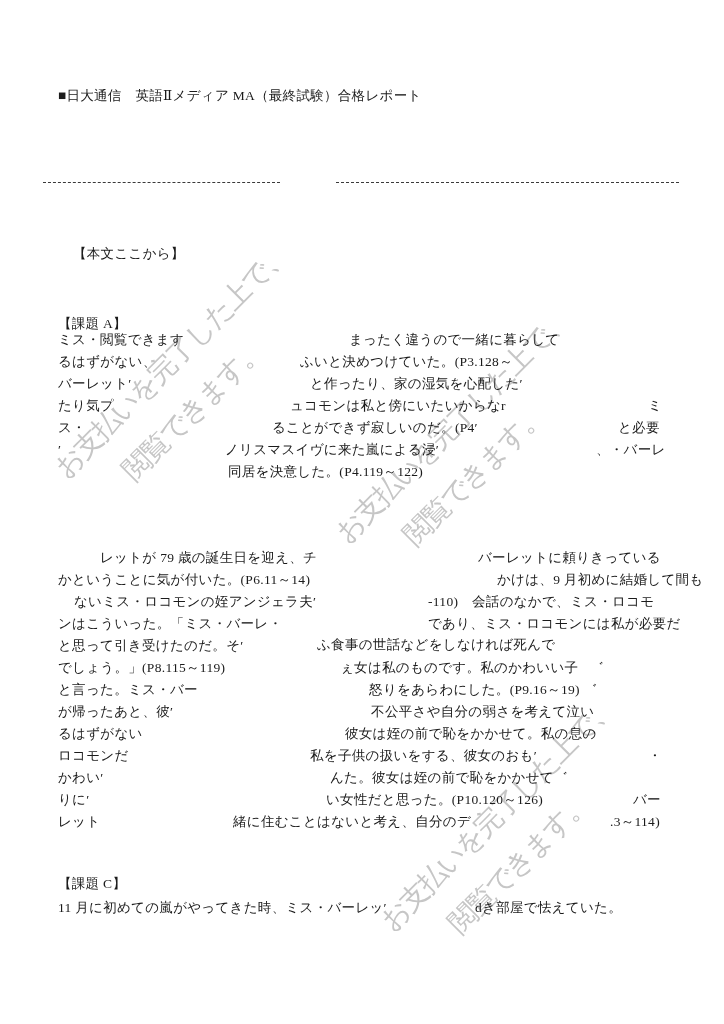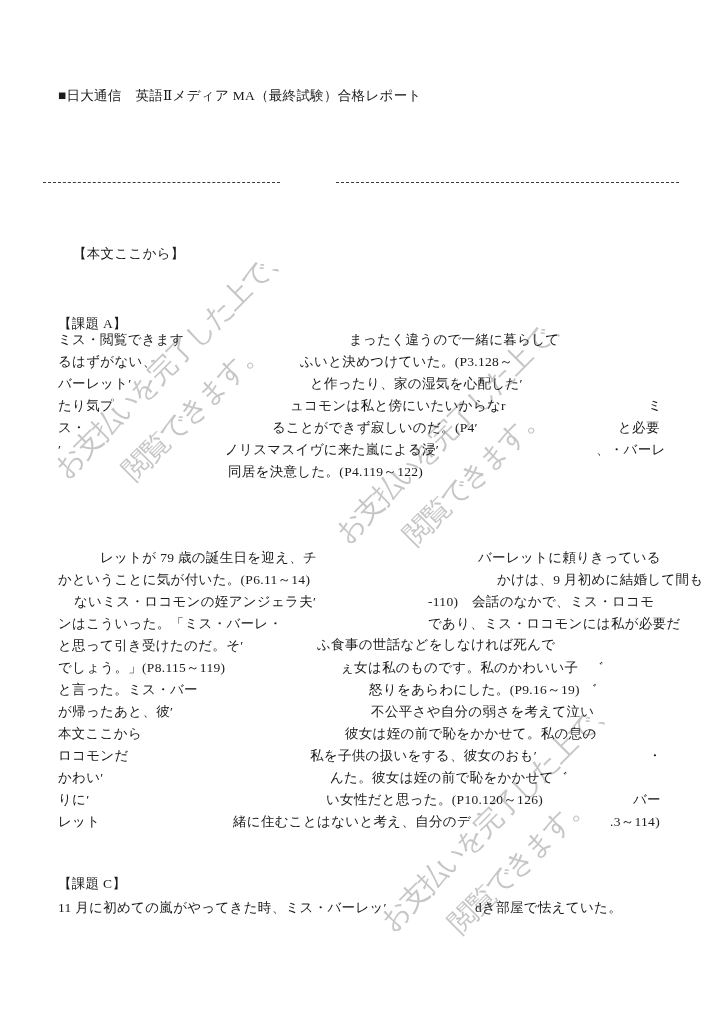--- a/index.html
+++ b/index.html
@@ -105,7 +105,7 @@
       <span class="frag" style="left: 355px; top: 682px;">ゝ怒りをあらわにした。(P9.16～19) ゛</span>
       <span class="frag" style="left: 58px; top: 704px;">が帰ったあと、彼′</span>
       <span class="frag" style="left: 357px; top: 704px;">ゝ不公平さや自分の弱さを考えて泣い</span>
-      <span class="frag" style="left: 58px; top: 726px;">本文ここから</span>
+      <span class="frag" style="left: 58px; top: 726px;">るはずがない</span>
       <span class="frag" style="left: 345px; top: 726px;">彼女は姪の前で恥をかかせて。私の息の</span>
       <span class="frag" style="left: 58px; top: 748px;">ロコモンだ</span>
       <span class="frag" style="left: 310px; top: 748px;">私を子供の扱いをする、彼女のおも′</span>

